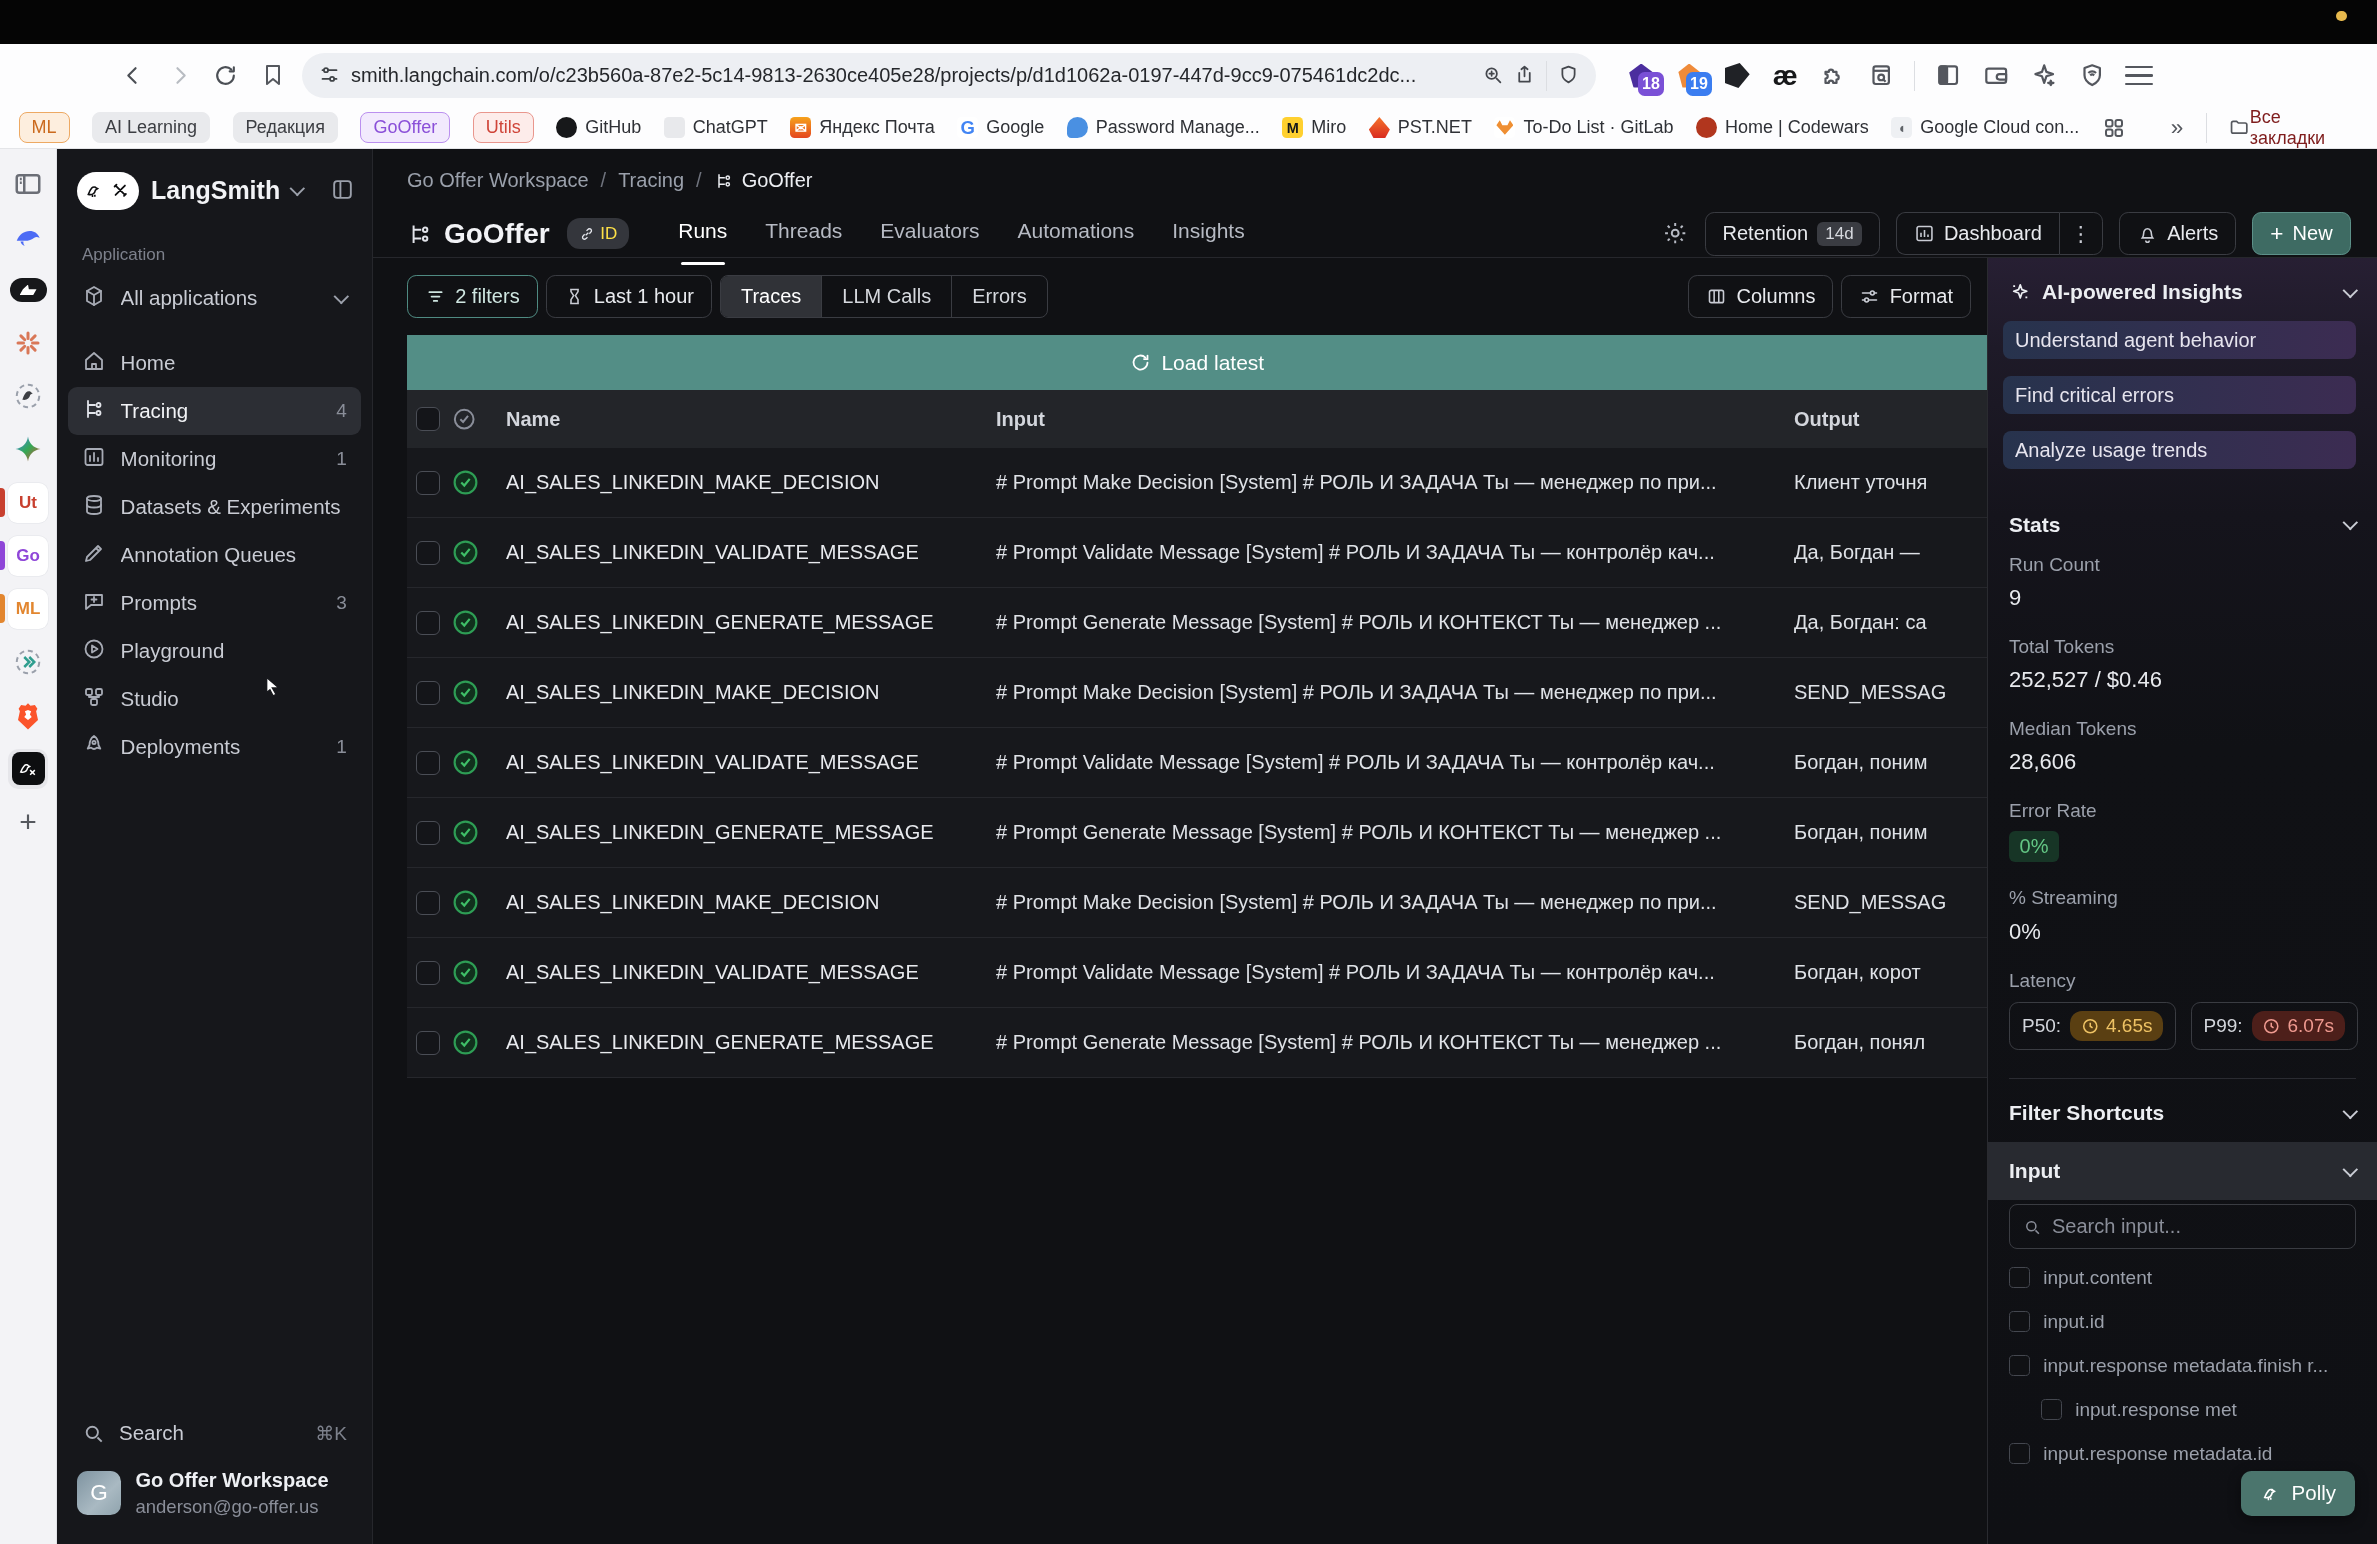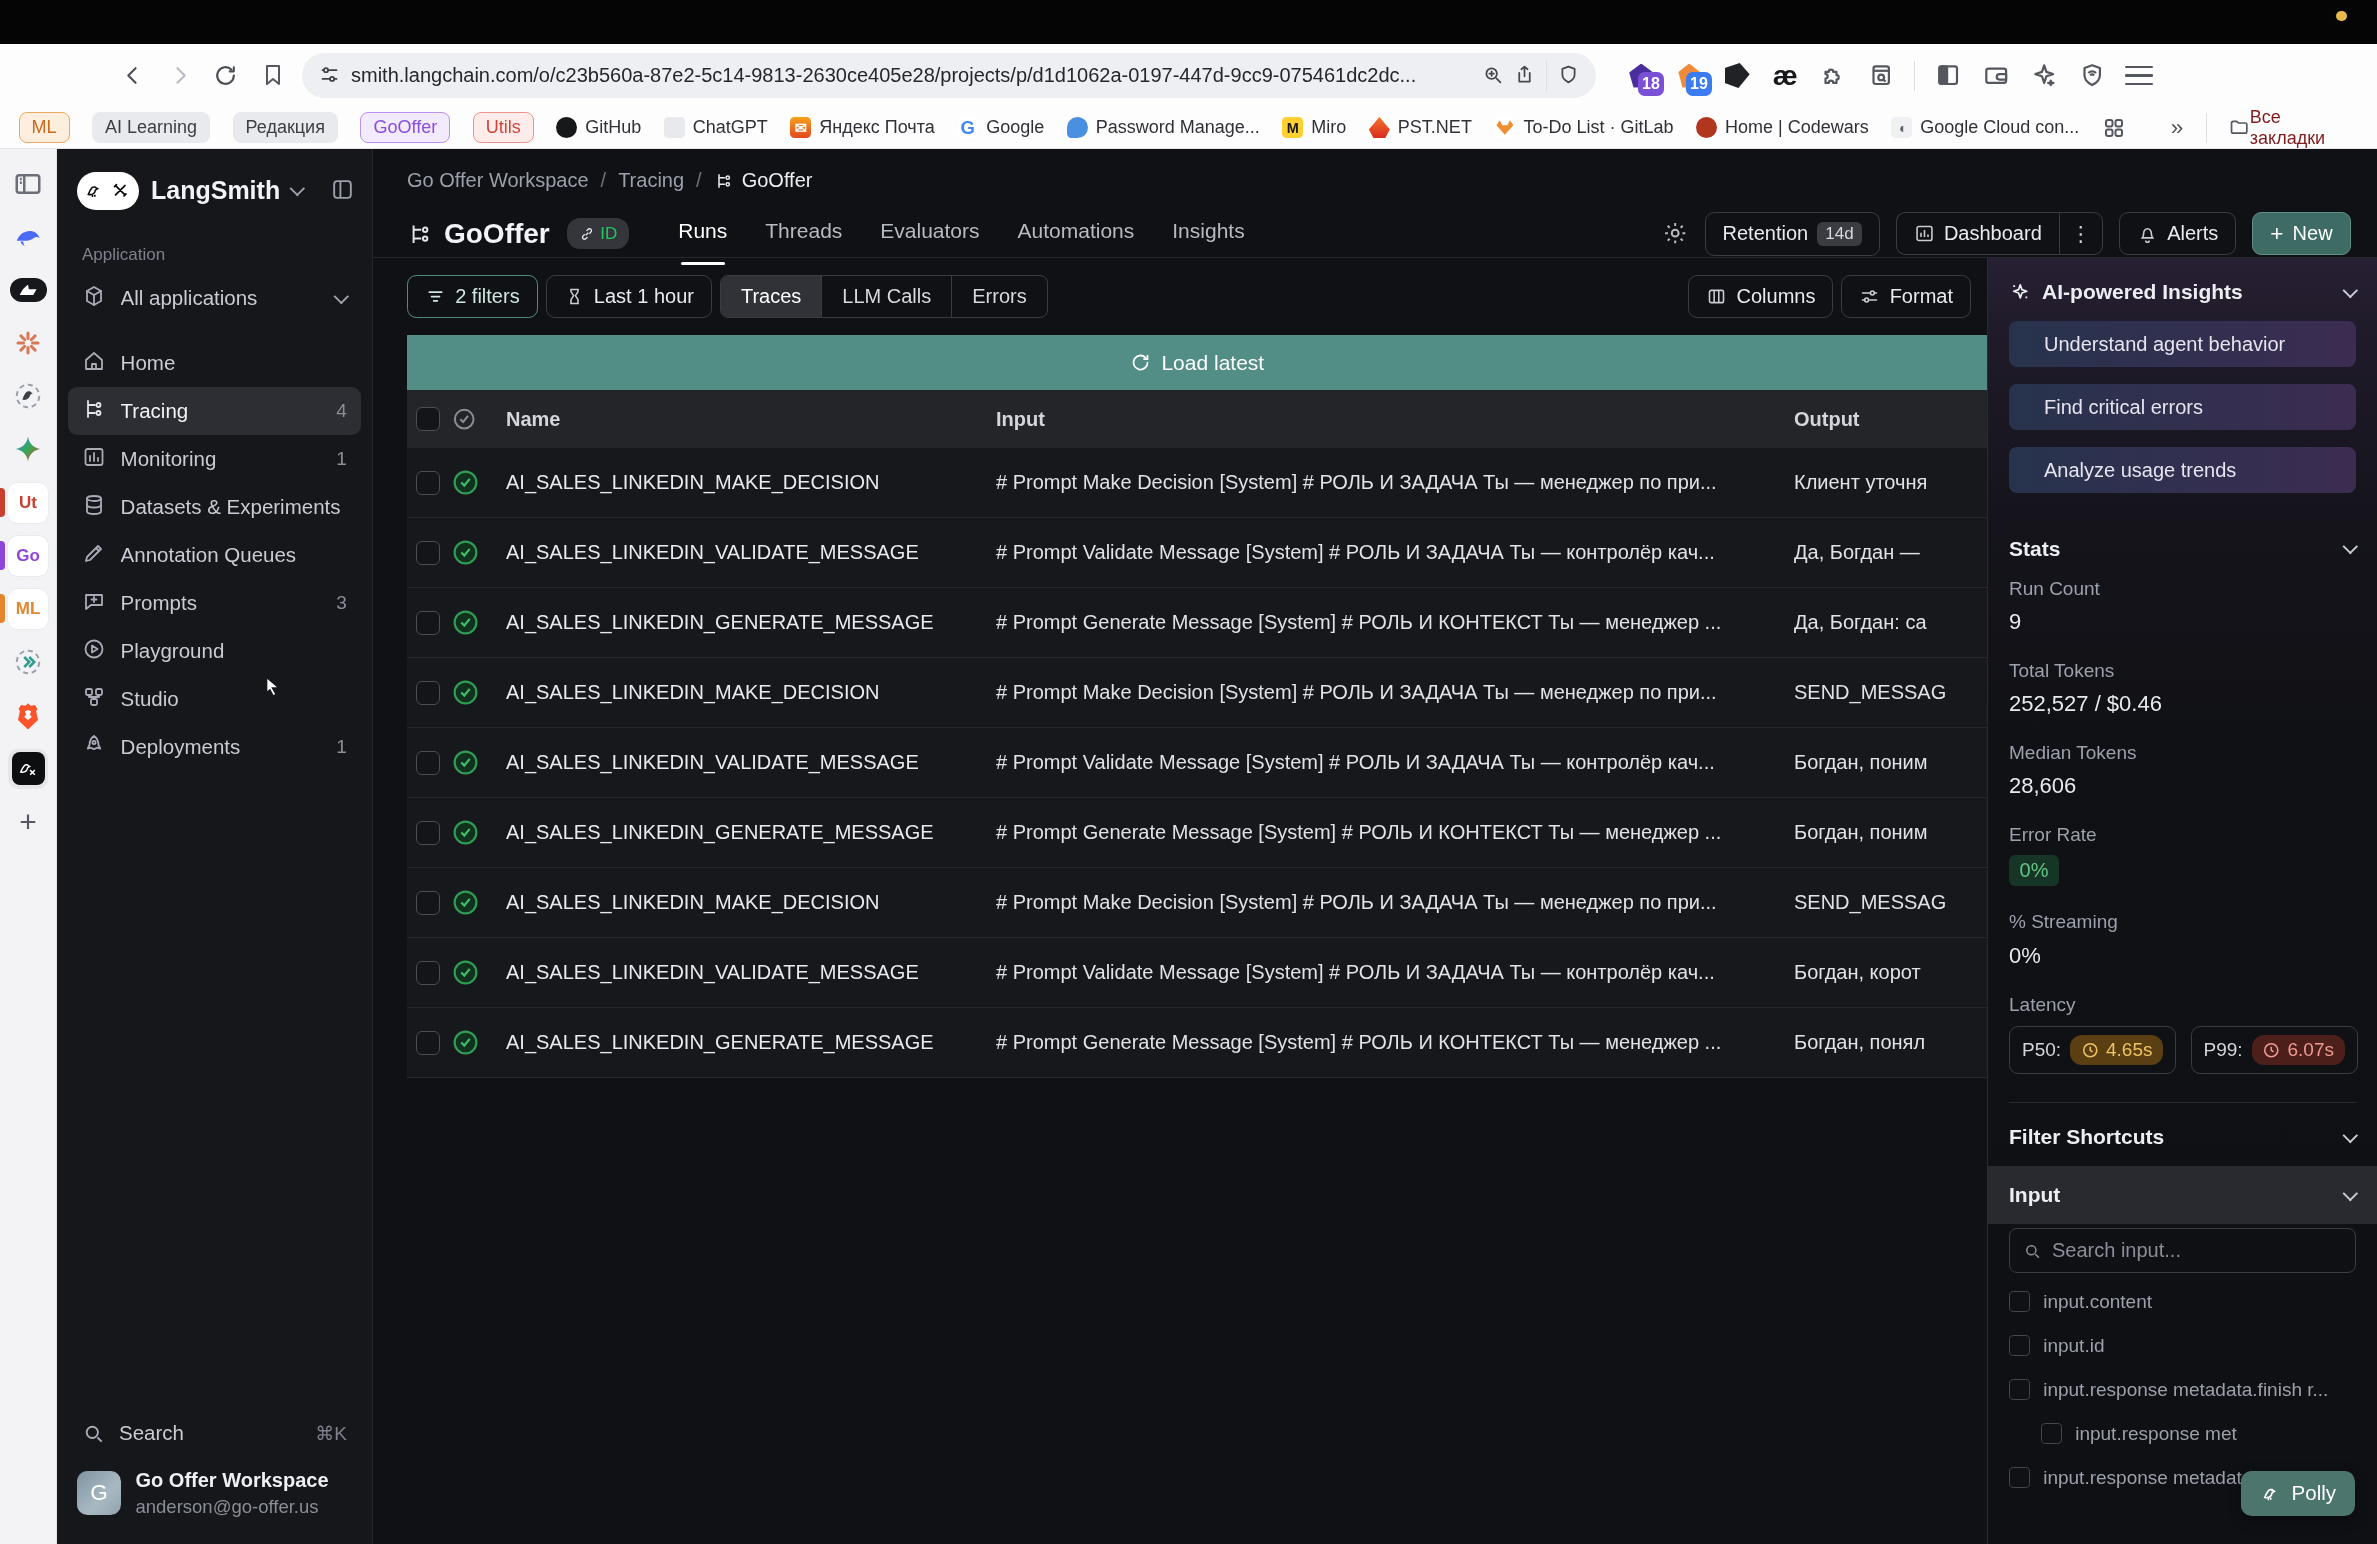--- a/index.html
+++ b/index.html
@@ -118,7 +118,7 @@
   .title-wrap { display:flex; align-items:center; gap:10.6px; }
   .title-wrap svg { width:26.4px; height:26.4px; color:#e2e4ea; }
   .page-title { font-size:28px; font-weight:650; color:#f2f3f6; }
-  .id-chip { display:flex; align-items:center; gap:5.3px; background:#34363c; border-radius:13.2px; padding:5.3px 12px; font-size:17px; color:#22c55e; margin-left:6.6px; }
+  .id-chip { display:flex; align-items:center; gap:5.3px; background:#34363c; border-radius:13.2px; padding:5.3px 12px; font-size:17px; color:#fde047; margin-left:6.6px; }
   .id-chip svg { width:16px; height:16px; }
   .tabs { display:flex; gap:38px; margin-left:49px; font-size:21px; color:#b6bac3; }
   .tab { padding-bottom:22.5px; position:relative; top:8px; }

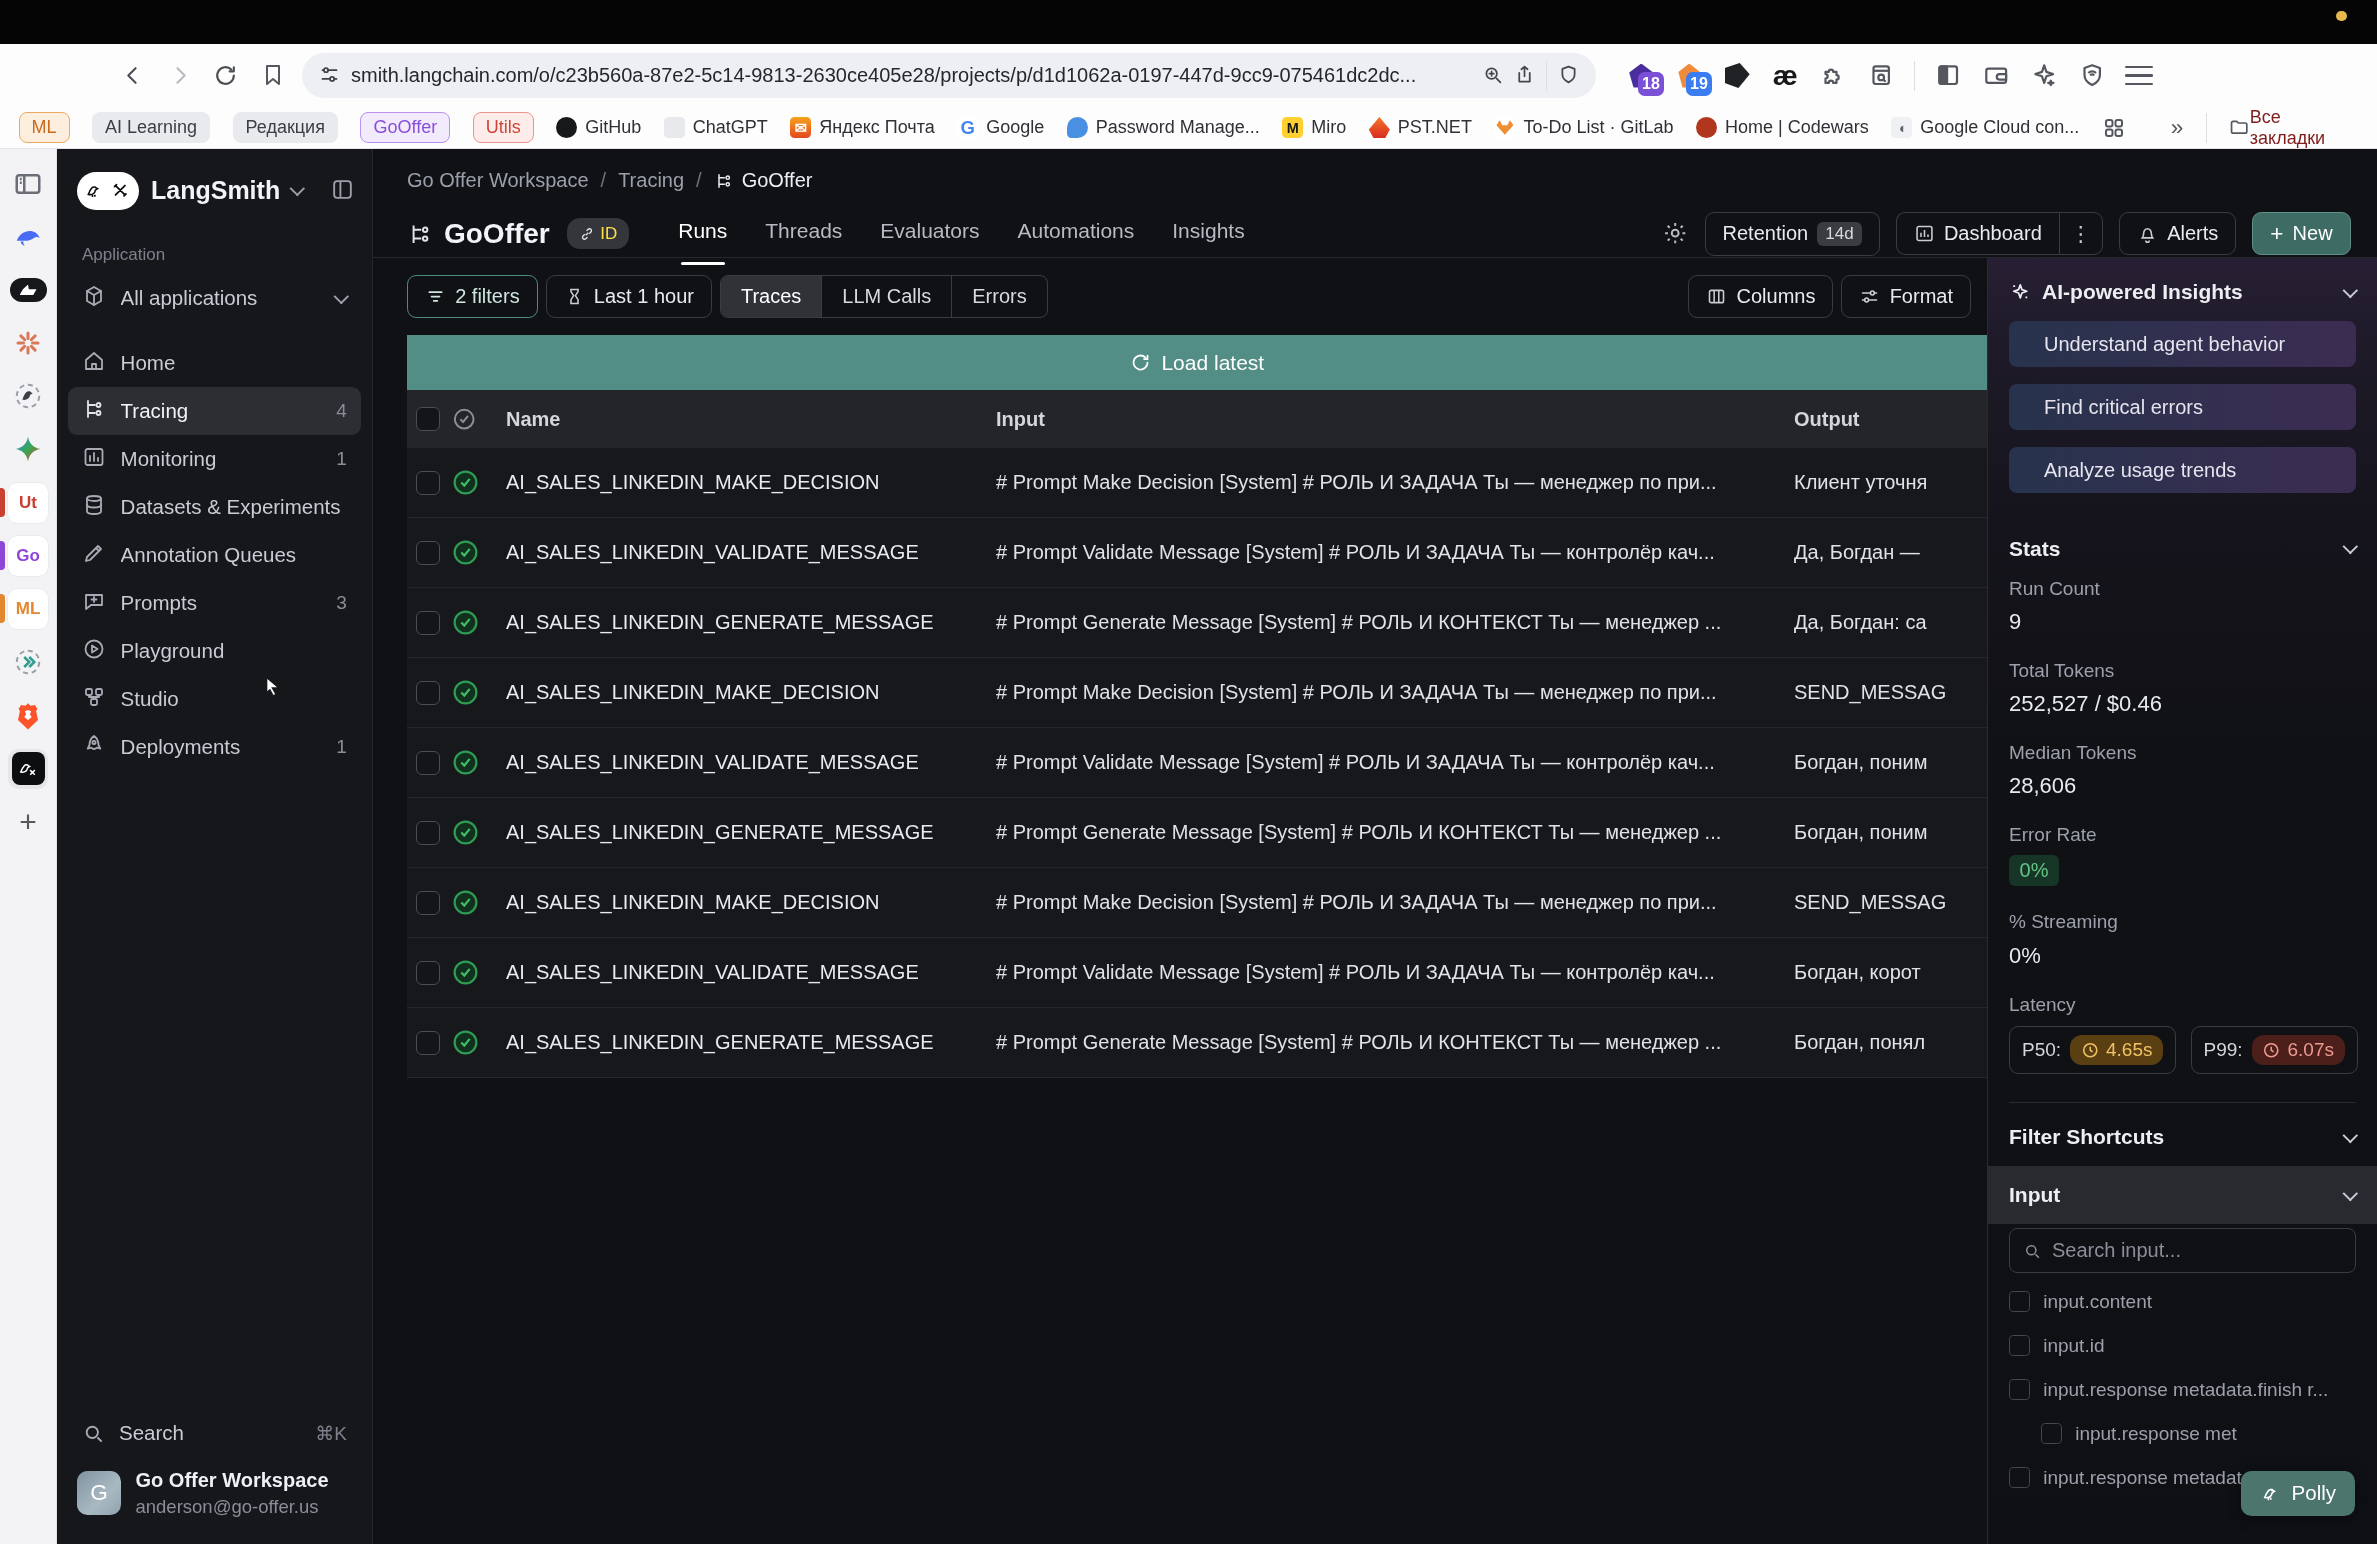--- a/index.html
+++ b/index.html
@@ -171,7 +171,7 @@
   .sec-head { display:flex; align-items:center; gap:10.6px; font-size:21px; font-weight:600; color:#eceef2; padding:22.5px 21px 17px 21px; }
   .sec-head svg { width:22.5px; height:22.5px; }
   .sec-head .chev { margin-left:auto; border-color:#c9ccd4; }
-  .insight-btn { height:46px; border-radius:8px; background:linear-gradient(90deg,#27334d 0%,#3c2c52 100%); display:flex; align-items:center; padding:0 35px; font-size:20px; color:#e6e4ee; margin:0 21px 17px 21px; }
+  .insight-btn { height:38px; border-radius:8px; background:linear-gradient(90deg,#27334d 0%,#3c2c52 100%); display:flex; align-items:center; padding:0 12px; font-size:20px; color:#e6e4ee; margin:0 21px 17px 15px; }
   .stat-label { font-size:19px; color:#9ba0ab; margin-top:25px; }
   .stat-value { font-size:22px; color:#e8eaee; margin-top:9.2px; }
   .badge-green { display:inline-block; background:#173526; color:#63c584; border-radius:6px; padding:4px 10.6px; font-size:20px; }

